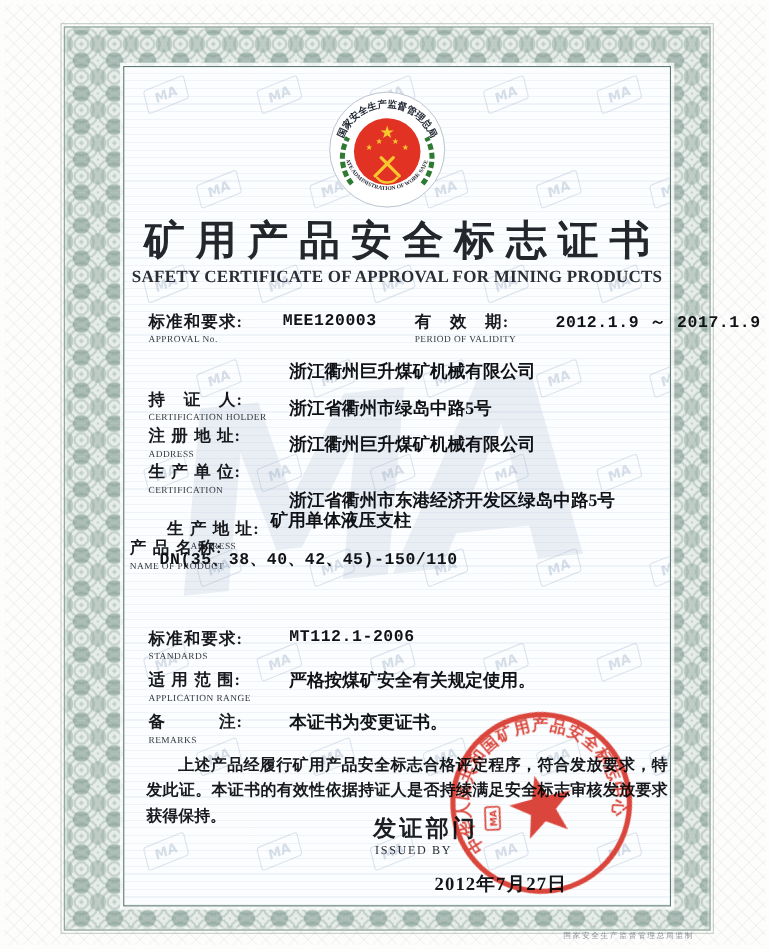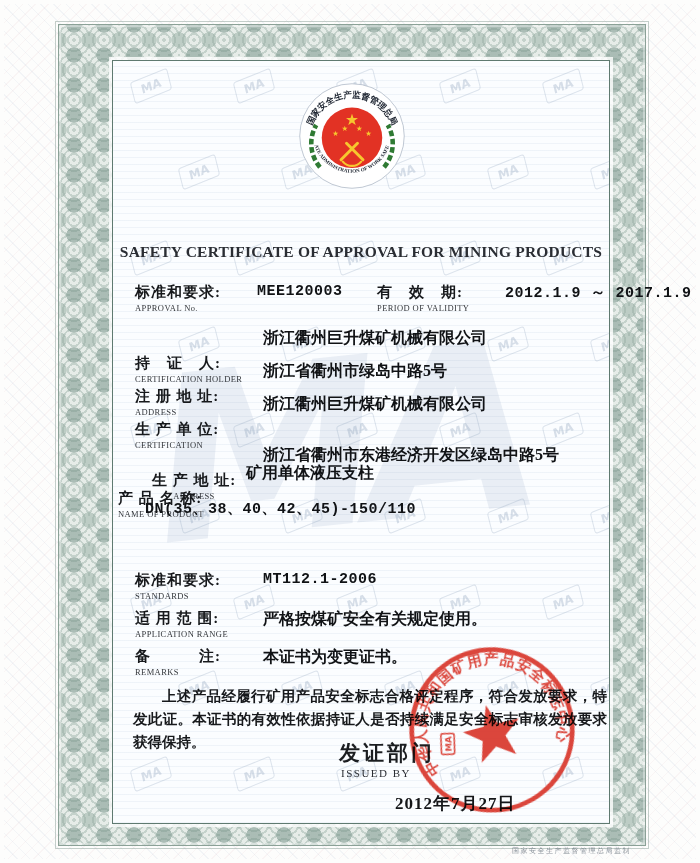--- a/index.html
+++ b/index.html
@@ -192,6 +192,7 @@
       </text>
     </svg>
 
+    <div class="title-zh">矿用产品安全标志证书</div>
     <div class="title-en">SAFETY CERTIFICATE OF APPROVAL FOR MINING PRODUCTS</div>
 
     <div class="row approval-row">

